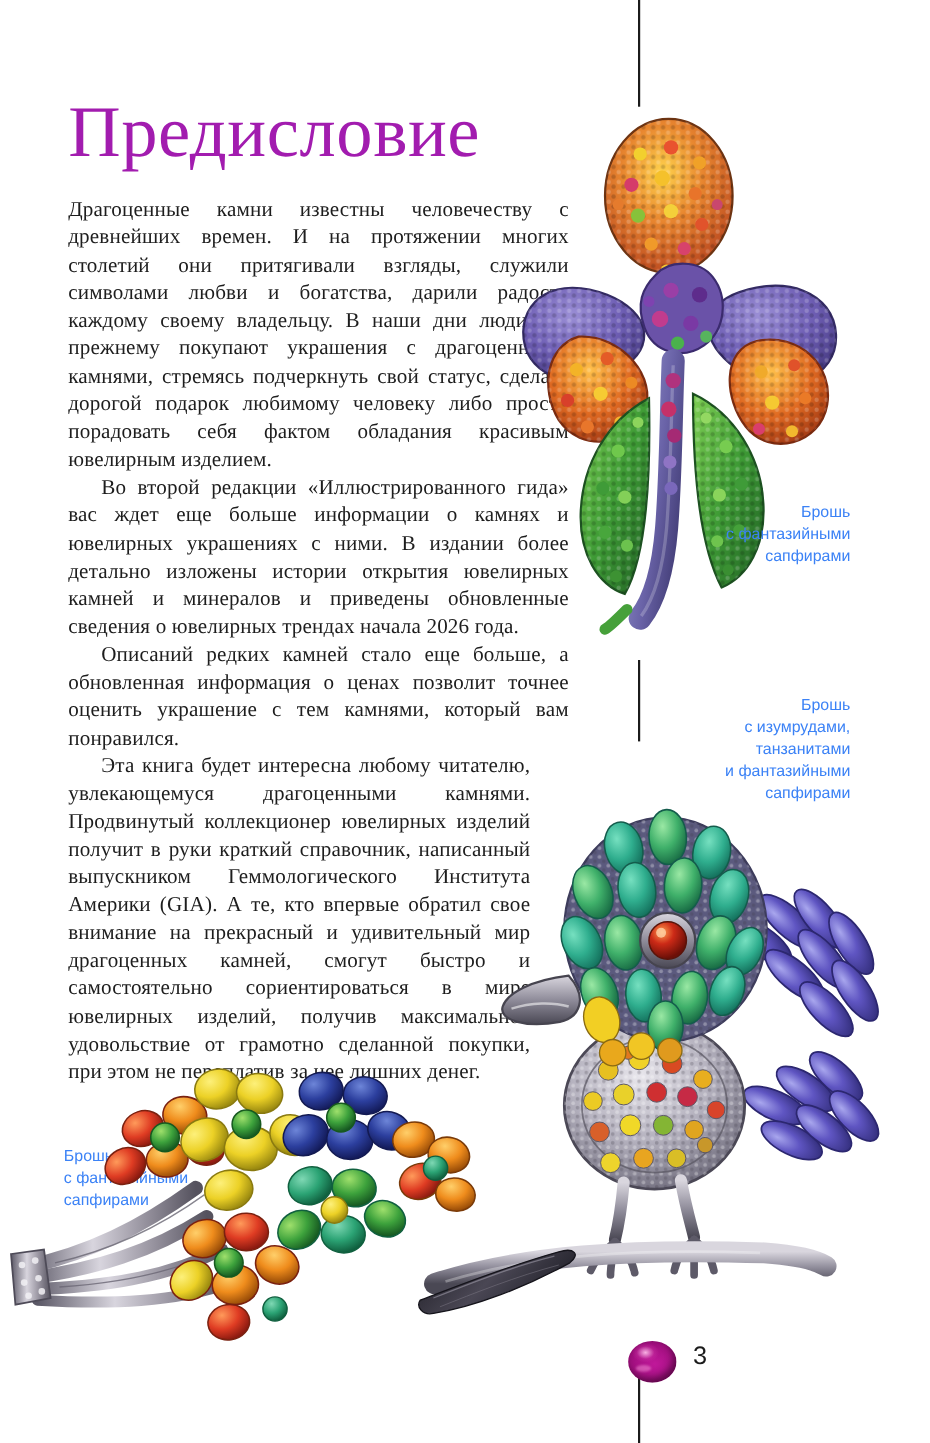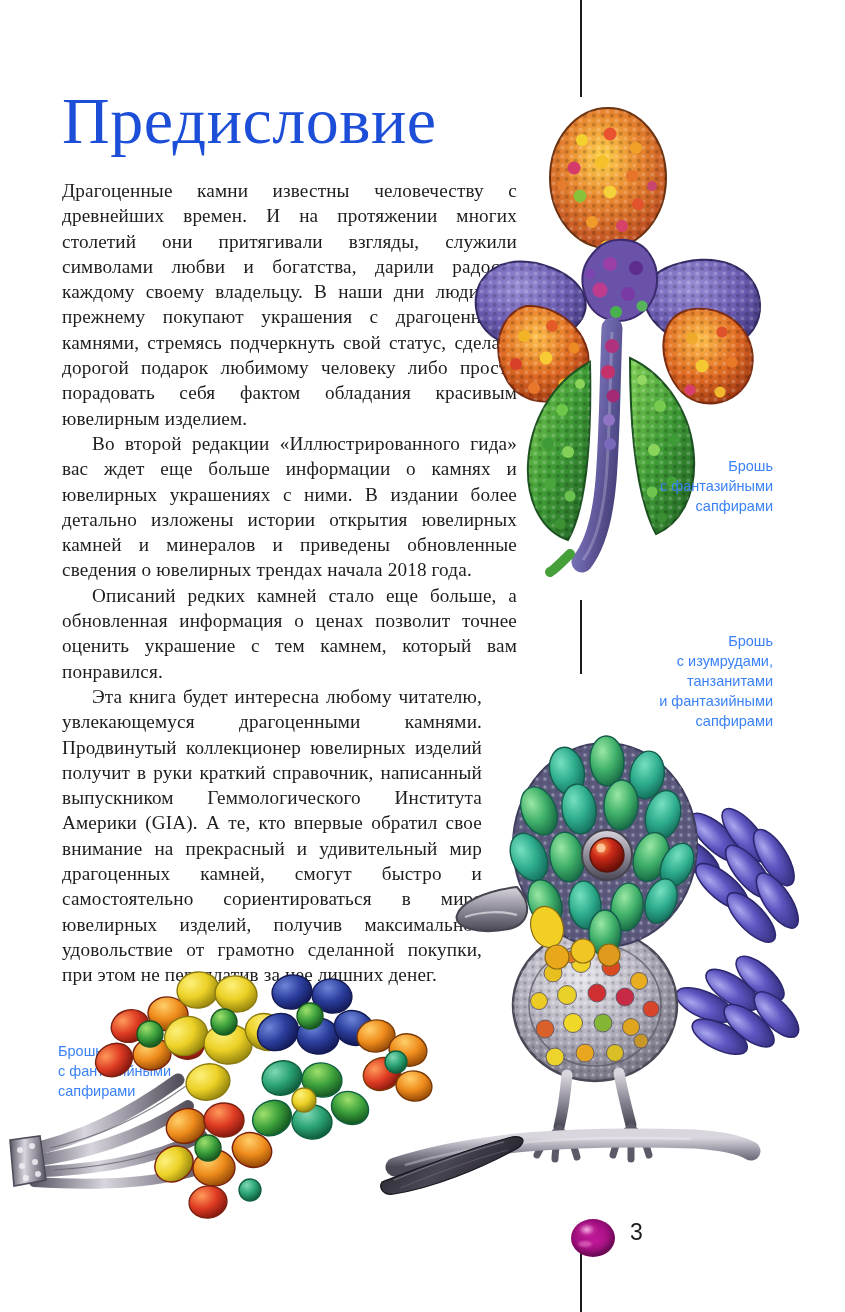--- a/index.html
+++ b/index.html
@@ -87,7 +87,7 @@
     font-family: "Liberation Serif", serif;
     font-size: 66px;
     line-height: 1;
-    color: #1d4ed8;
+    color: #a21caf;
     letter-spacing: 0.5px;
     white-space: nowrap;
   }

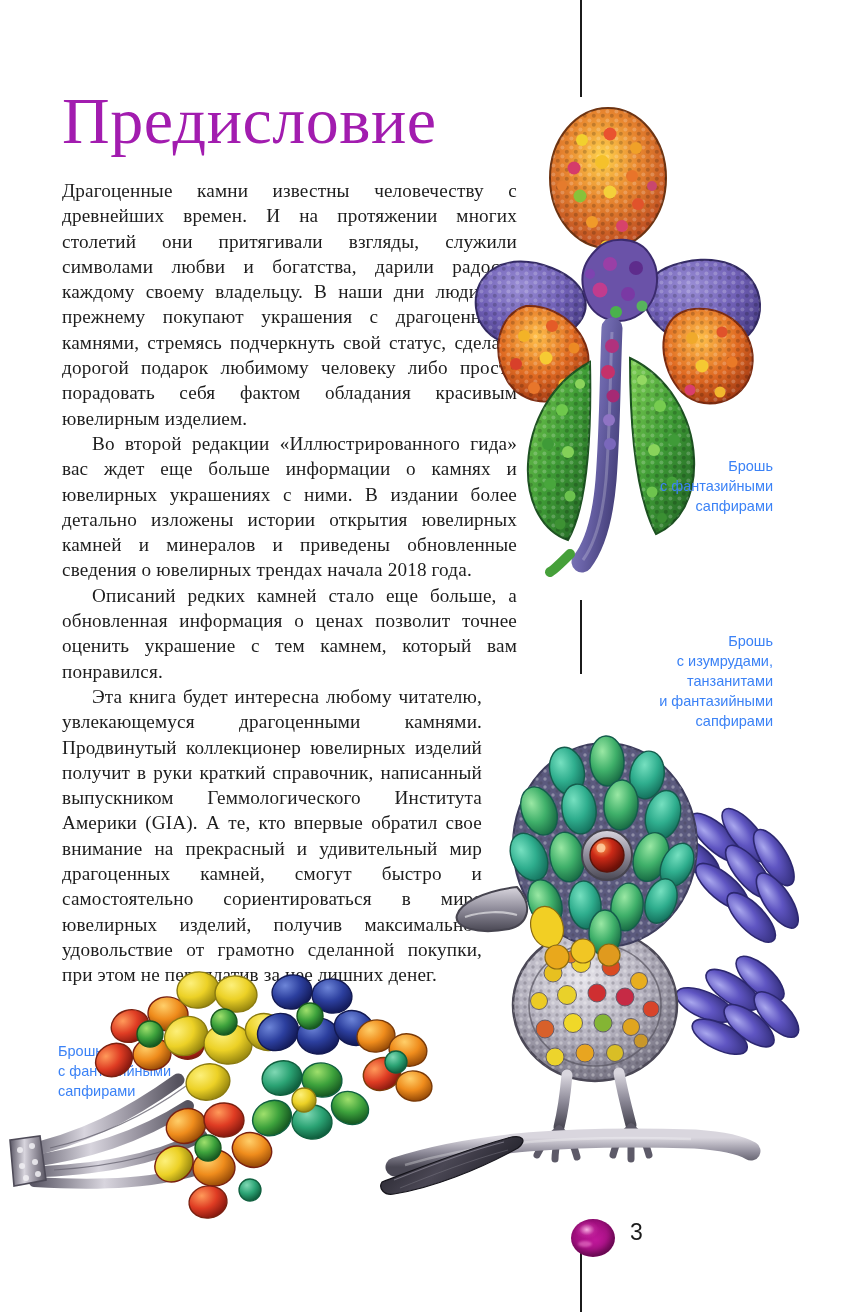--- a/index.html
+++ b/index.html
@@ -151,7 +151,7 @@
 
   <div class="body-col">
     <p class="para p1">Драгоценные камни известны человечеству с древнейших времен. И на протяжении многих столетий они притягивали взгляды, служили символами любви и богатства, дарили радость каждому своему владельцу. В наши дни люди по-прежнему покупают украшения с драгоценными камнями, стремясь подчеркнуть свой статус, сделать дорогой подарок любимому человеку либо просто порадовать себя фактом обладания красивым ювелирным изделием.</p>
-    <p class="para p2 indent">Во второй редакции «Иллюстрированного гида» вас ждет еще больше информации о камнях и ювелирных украшениях с ними. В издании более детально изложены истории открытия ювелирных камней и минералов и приведены обновленные сведения о ювелирных трендах начала 2018 года.</p>
+    <p class="para p2 indent">Во второй редакции «Иллюстрированного гида» вас ждет еще больше информации о камнях и ювелирных украшениях с ними. В издании более детально изложены истории открытия ювелирных камней и минералов и приведены обновленные сведения о ювелирных трендах начала 2026 года.</p>
     <p class="para p3 indent">Описаний редких камней стало еще больше, а обновленная информация о ценах позволит точнее оценить украшение с тем камнем, который вам понравился.</p>
     <p class="para p4 indent">Эта книга будет интересна любому читателю, увлекающемуся драгоценными камнями. Продвинутый коллекционер ювелирных изделий получит в руки краткий справочник, написанный выпускником Геммологического Института Америки (GIA). А те, кто впервые обратил свое внимание на прекрасный и удивительный мир драгоценных камней, смогут быстро и самостоятельно сориентироваться в мире ювелирных изделий, получив максимальное удовольствие от грамотно сделанной покупки, при этом не переплатив за нее лишних денег.</p>
   </div>

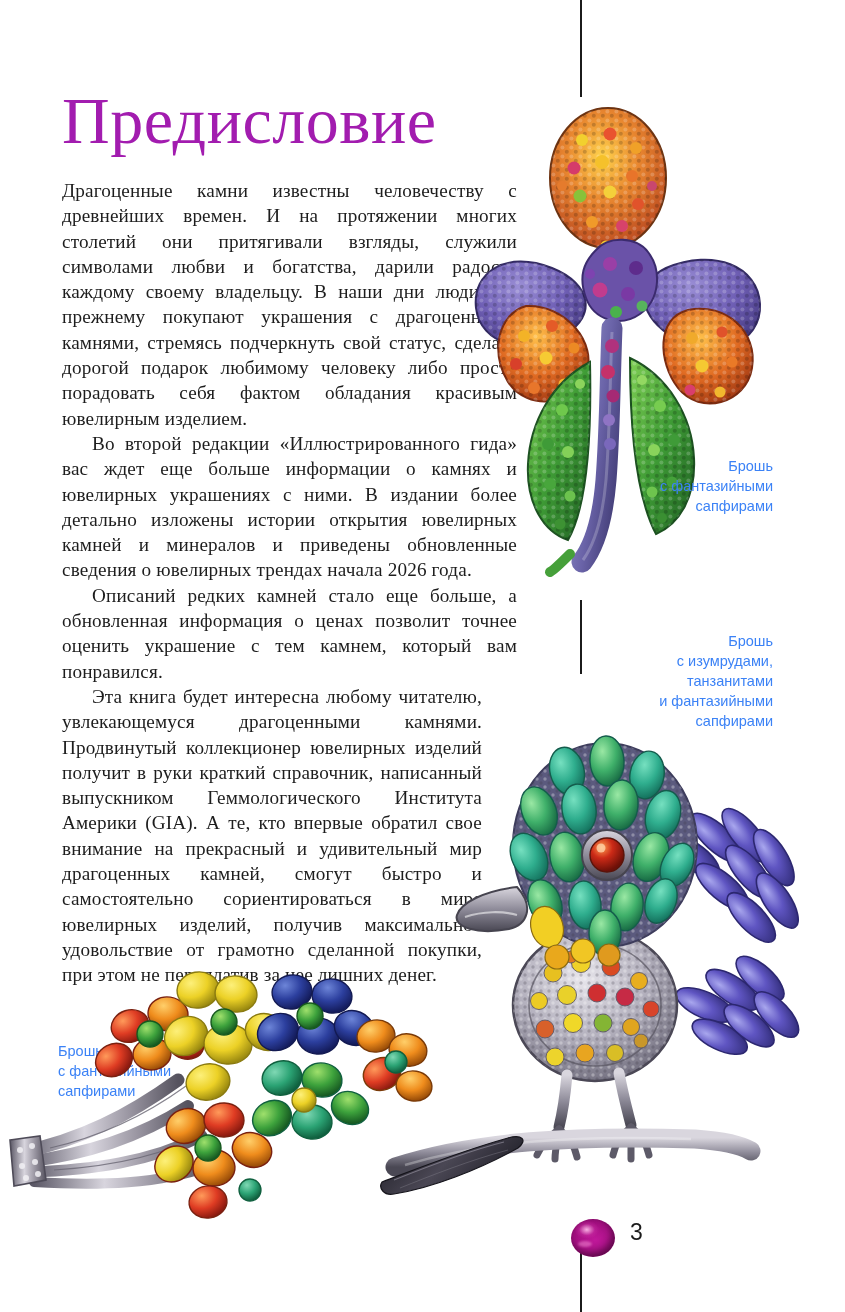--- a/index.html
+++ b/index.html
@@ -152,7 +152,7 @@
   <div class="body-col">
     <p class="para p1">Драгоценные камни известны человечеству с древнейших времен. И на протяжении многих столетий они притягивали взгляды, служили символами любви и богатства, дарили радость каждому своему владельцу. В наши дни люди по-прежнему покупают украшения с драгоценными камнями, стремясь подчеркнуть свой статус, сделать дорогой подарок любимому человеку либо просто порадовать себя фактом обладания красивым ювелирным изделием.</p>
     <p class="para p2 indent">Во второй редакции «Иллюстрированного гида» вас ждет еще больше информации о камнях и ювелирных украшениях с ними. В издании более детально изложены истории открытия ювелирных камней и минералов и приведены обновленные сведения о ювелирных трендах начала 2026 года.</p>
-    <p class="para p3 indent">Описаний редких камней стало еще больше, а обновленная информация о ценах позволит точнее оценить украшение с тем камнем, который вам понравился.</p>
+    <p class="para p3 indent">Описаний редких камней стало еще больше, а обновленная информация о ценах позволит точнее оценить украшение с тем камнями, который вам понравился.</p>
     <p class="para p4 indent">Эта книга будет интересна любому читателю, увлекающемуся драгоценными камнями. Продвинутый коллекционер ювелирных изделий получит в руки краткий справочник, написанный выпускником Геммологического Института Америки (GIA). А те, кто впервые обратил свое внимание на прекрасный и удивительный мир драгоценных камней, смогут быстро и самостоятельно сориентироваться в мире ювелирных изделий, получив максимальное удовольствие от грамотно сделанной покупки, при этом не переплатив за нее лишних денег.</p>
   </div>
 

